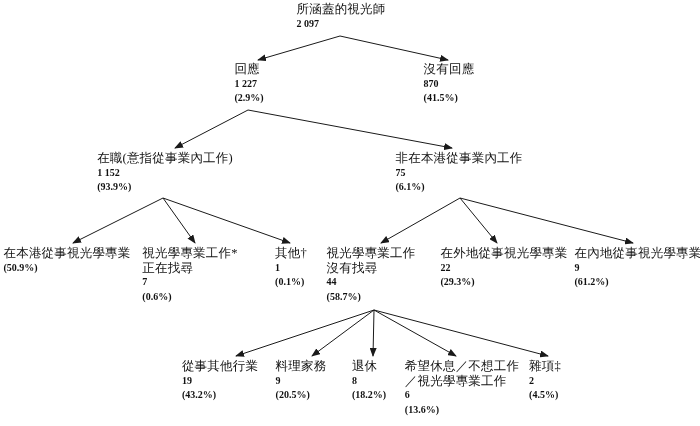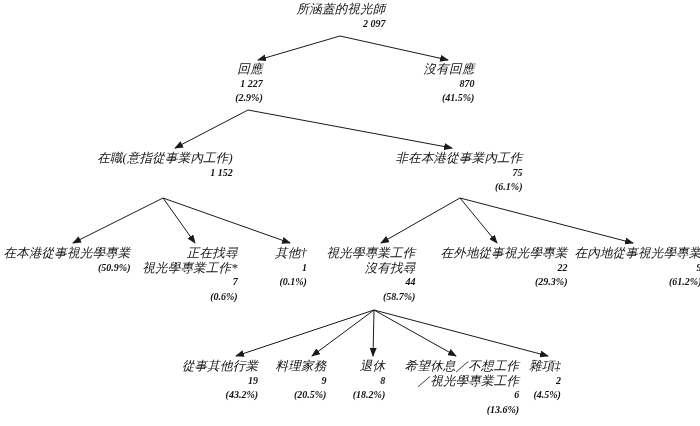--- a/index.html
+++ b/index.html
@@ -26,11 +26,10 @@
   .node {
     position: absolute;
     transform: translateX(-50%);
-    text-align: right;
+    text-align: left;
     white-space: nowrap;
     font-size: 12.5px;
     line-height: 14.6px;
-    font-style: italic;
   }
   .node .labels div {
     font-weight: normal;

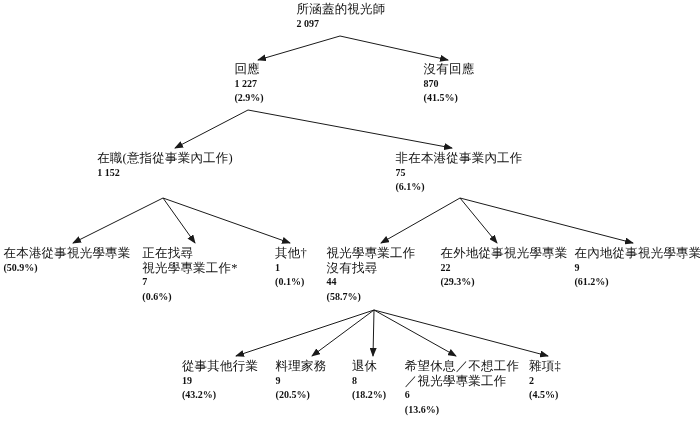--- a/index.html
+++ b/index.html
@@ -94,6 +94,7 @@
         <div>在職(意指從事業內工作)</div>
       </div>
       <div class="value">1 152</div>
+      <div class="pct">(93.9%)</div>
     </div>
     <div class="node" style="left: 459px; top: 151px;">
       <div class="labels">

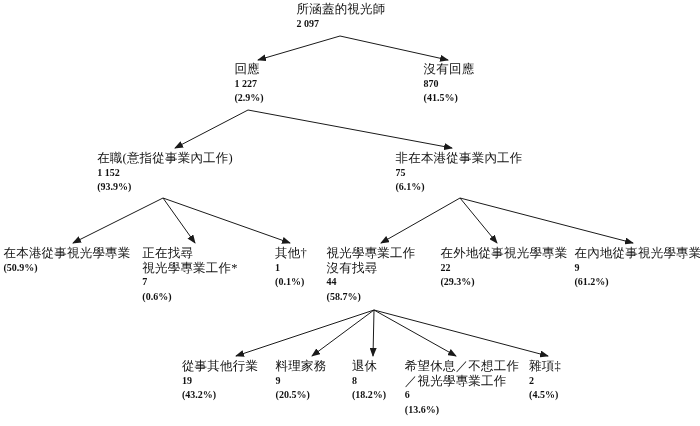--- a/index.html
+++ b/index.html
@@ -111,8 +111,8 @@
     </div>
     <div class="node" style="left: 190px; top: 246px;">
       <div class="labels">
+        <div>視光學專業工作*</div>
         <div>正在找尋</div>
-        <div>視光學專業工作*</div>
       </div>
       <div class="value">7</div>
       <div class="pct">(0.6%)</div>

